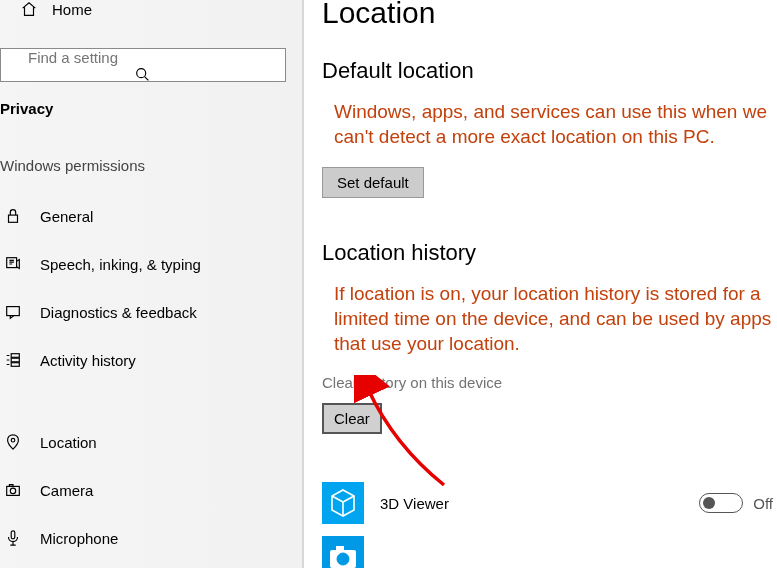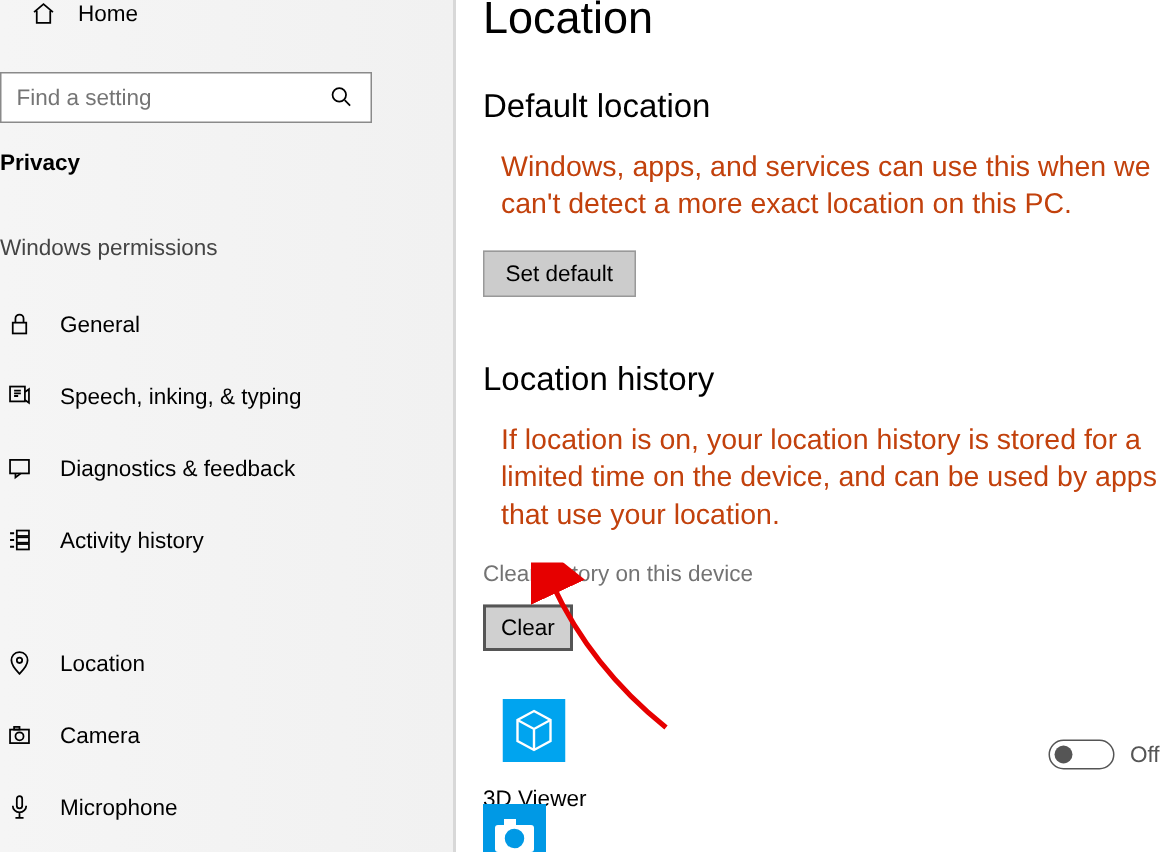--- a/index.html
+++ b/index.html
@@ -25,8 +25,8 @@
     margin: 24px 0 18px 0; padding-right: 20px;
   }
   .search {
-    width: 248px; height: 34px; border: 1px solid #8a8a8a; background: #fff;
-    display: flex; align-items: center; padding: 0 10px; justify-content: space-between;
+    width: 286px; height: 34px; border: 1px solid #8a8a8a; background: #fff;
+    display: flex; align-items: center; padding: 0 10px; justify-content: space-between; flex-direction: column;
   }
   .search input {
     border: none; outline: none; font-size: 15px; color: #666; width: 230px; background: transparent;

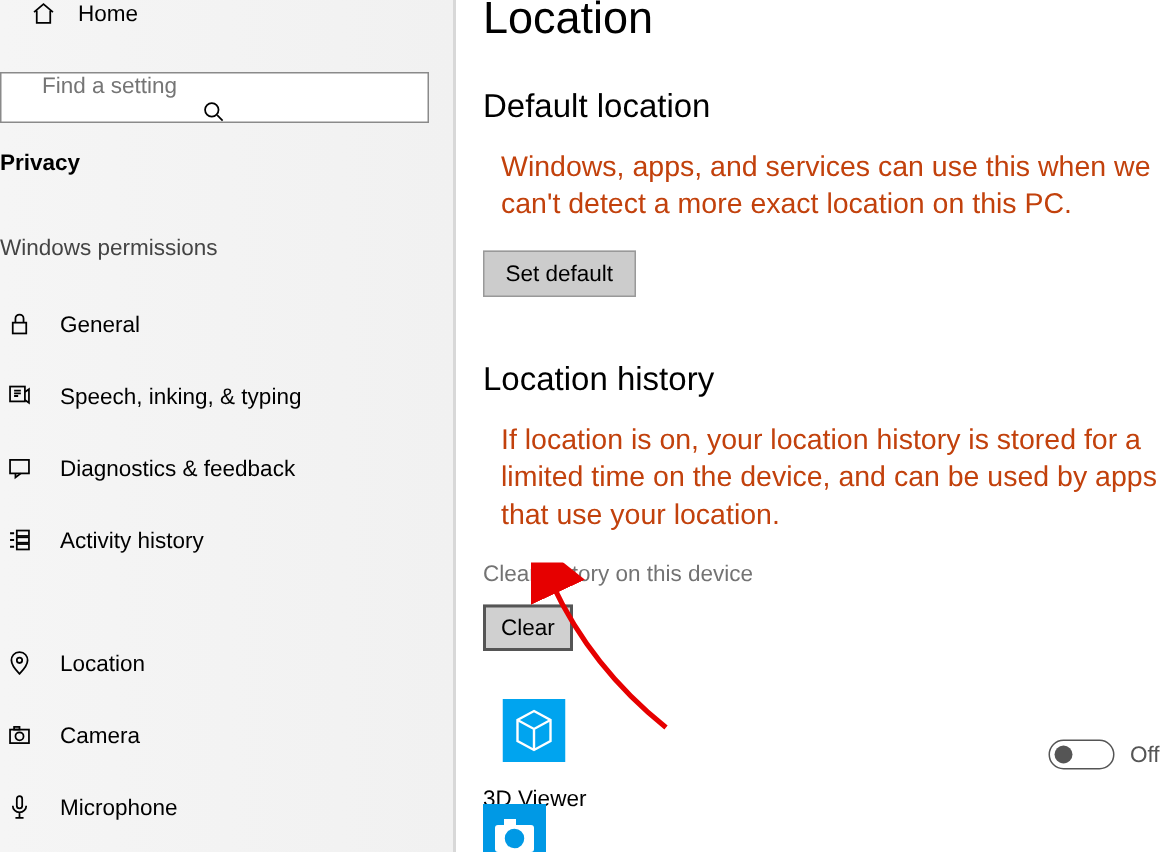--- a/index.html
+++ b/index.html
@@ -68,7 +68,7 @@
     display: flex; align-items: center; gap: 16px; height: 54px;
     justify-content: space-between; max-width: 454px;
   }
-  .app-left { display: flex; align-items: center; gap: 16px; flex-direction: column; }
+  .app-left { display: flex; align-items: center; gap: 16px; }
   .app-tile {
     width: 42px; height: 42px; display: flex; align-items: center; justify-content: center;
   }

